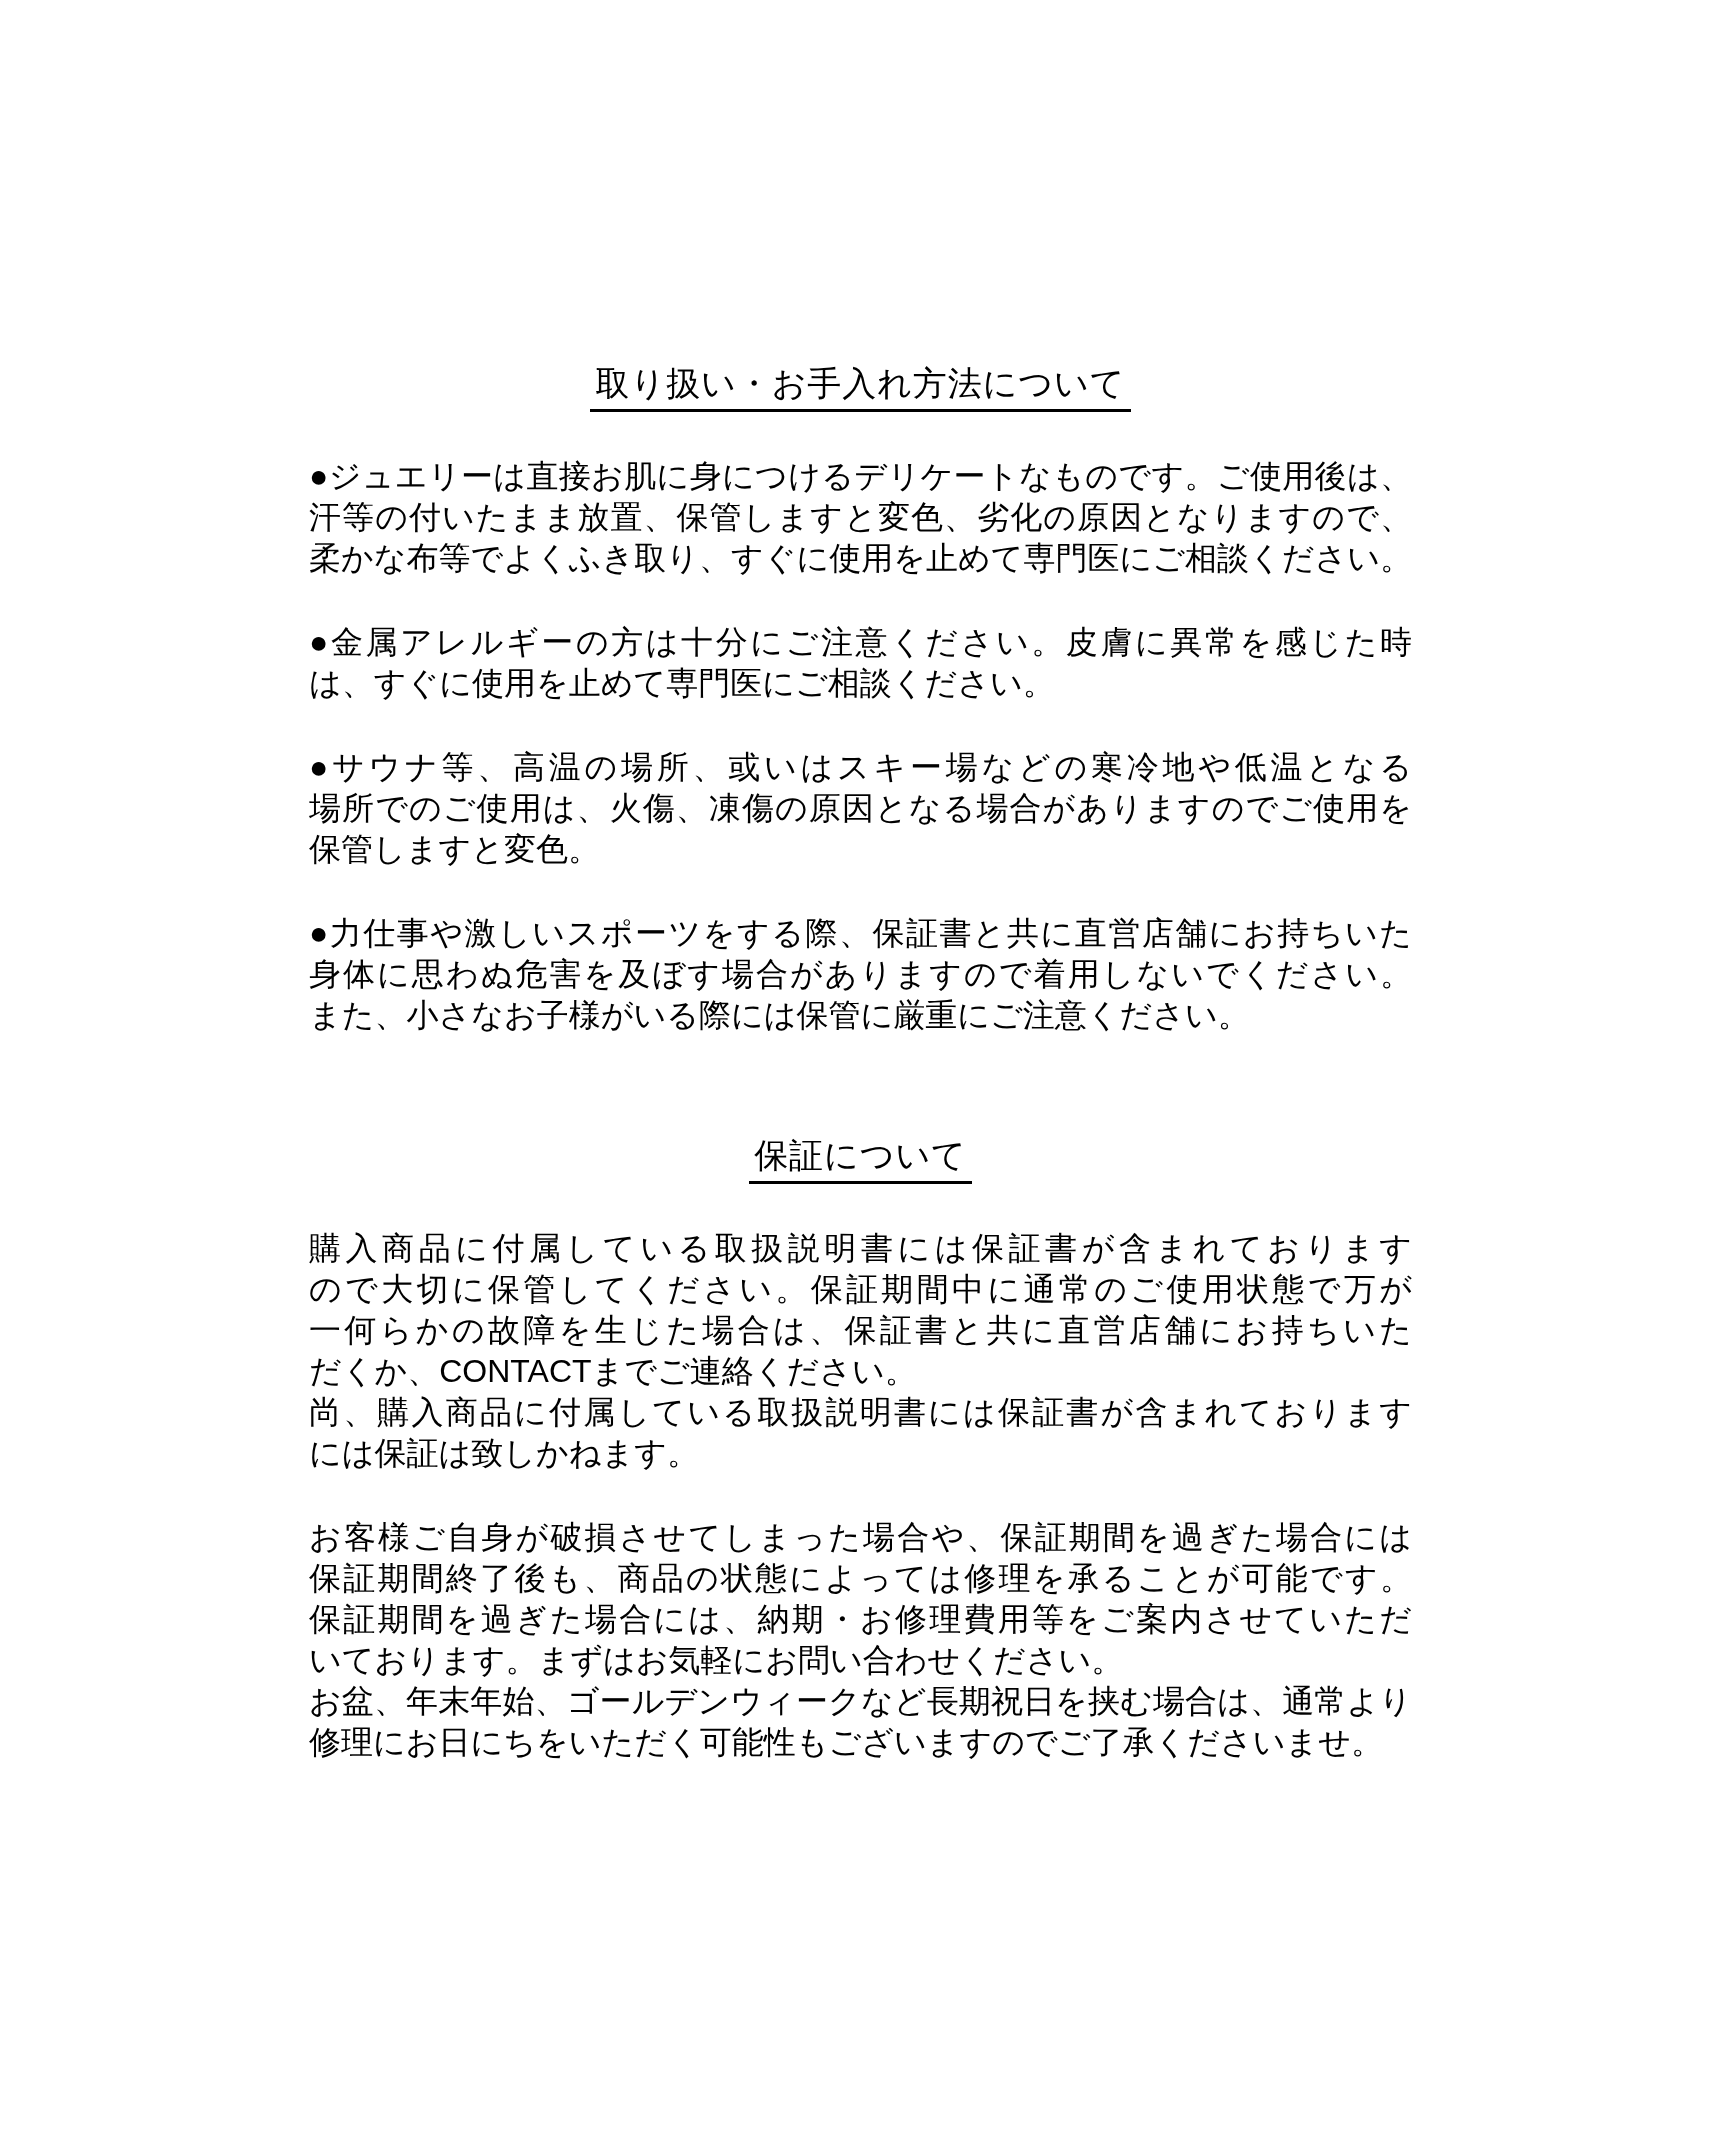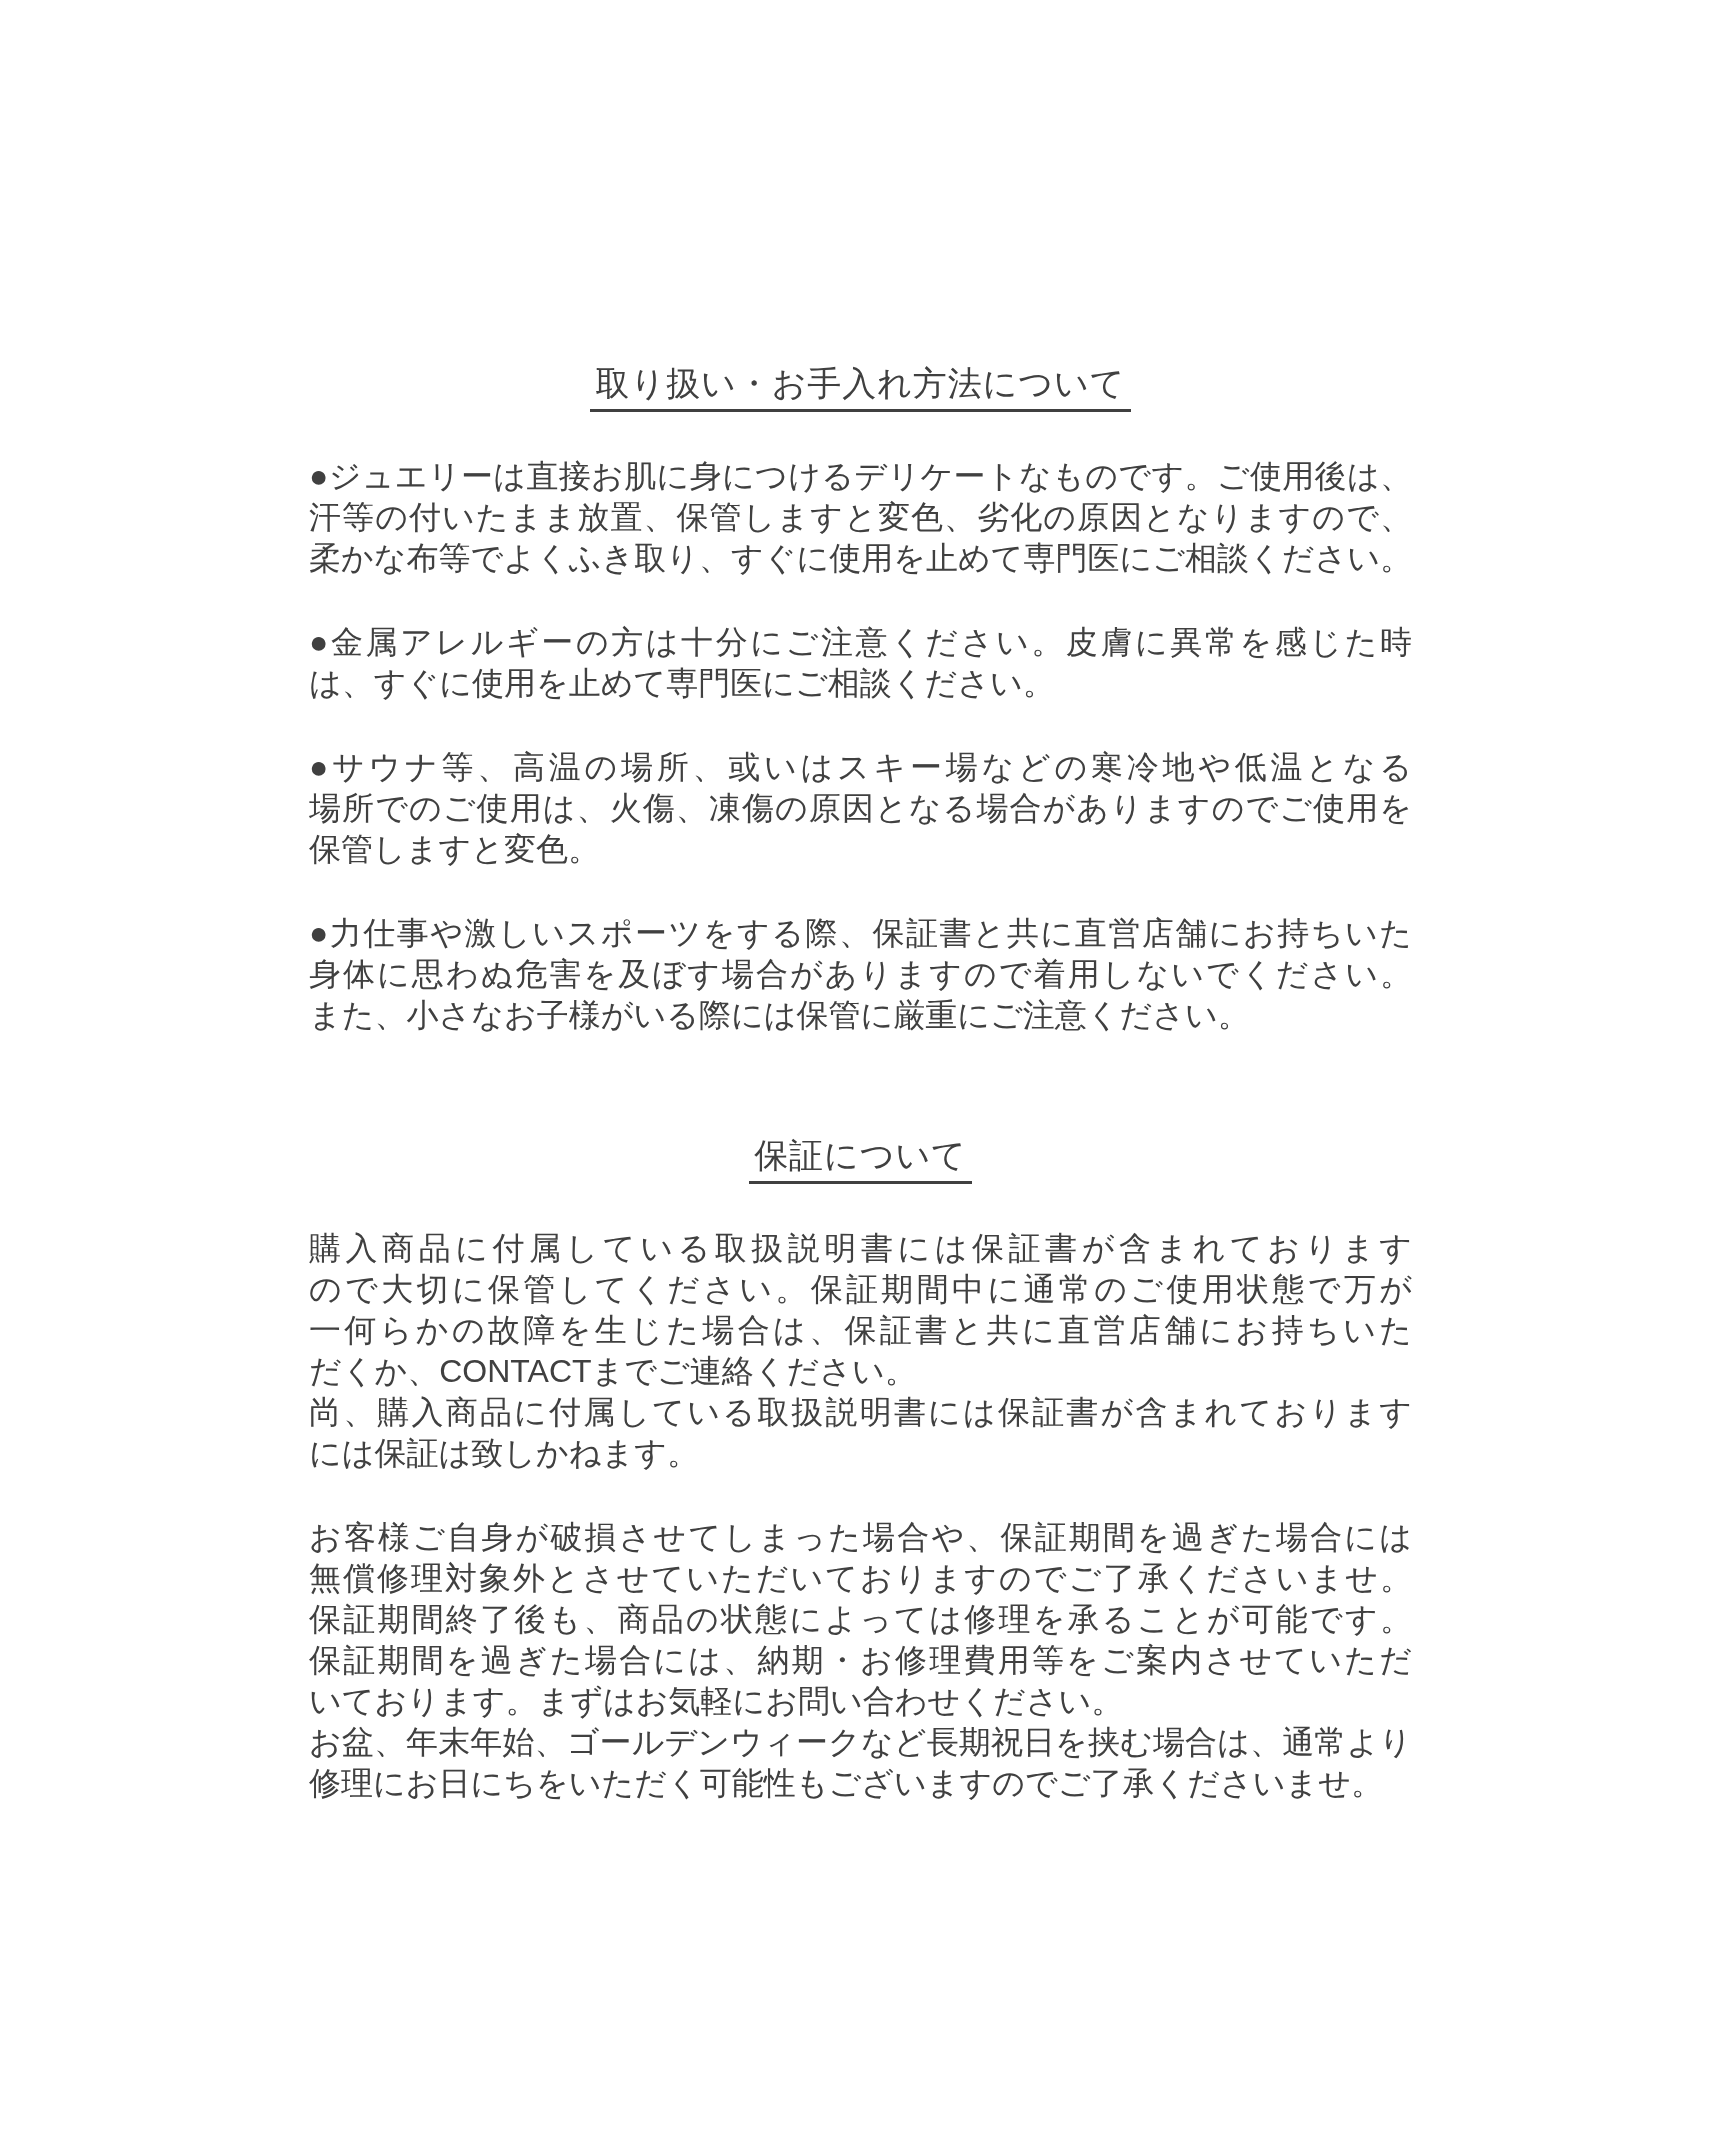--- a/index.html
+++ b/index.html
@@ -14,7 +14,7 @@
     background: #ffffff;
     overflow: hidden;
     font-family: "Liberation Sans", "DejaVu Sans", sans-serif;
-    color: #404040;
+    color: #000000;
   }
   .content {
     position: absolute;

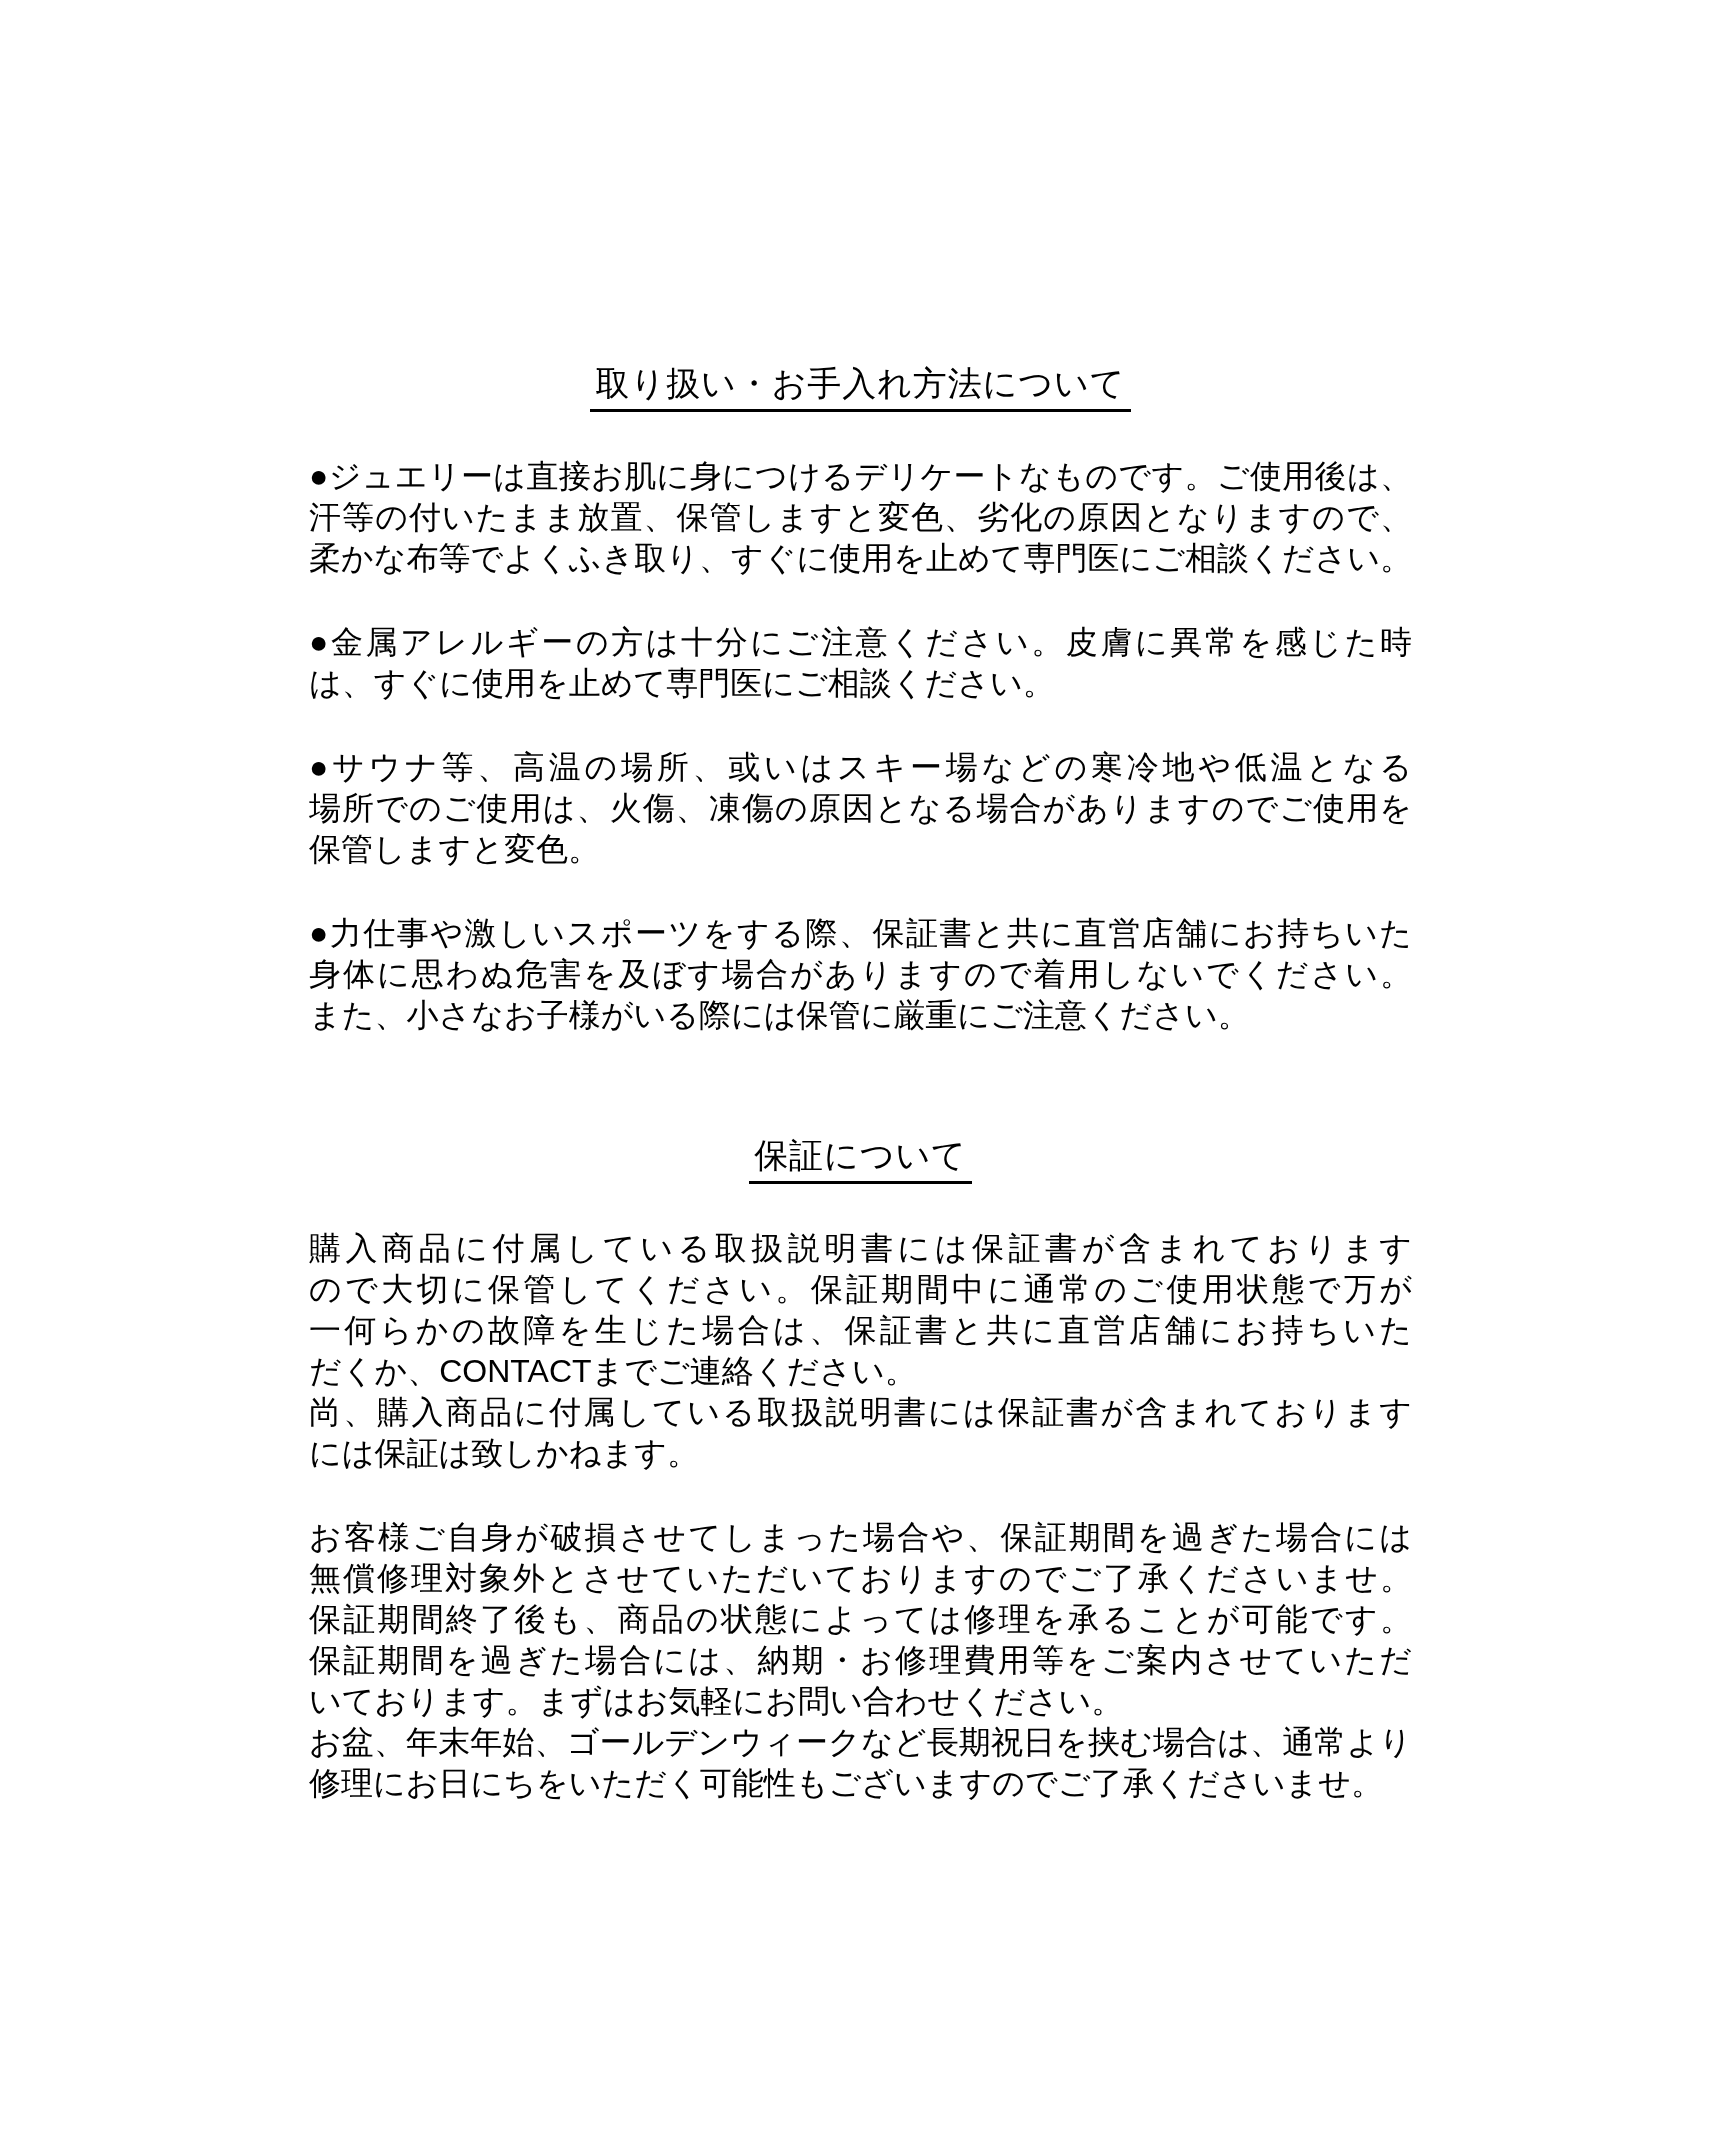--- a/index.html
+++ b/index.html
@@ -104,7 +104,6 @@
 
       <div class="para">
         <div class="line j">お客様ご自身が破損させてしまった場合や、保証期間を過ぎた場合には</div>
-        <div class="line j">無償修理対象外とさせていただいておりますのでご了承くださいませ。</div>
         <div class="line j">保証期間終了後も、商品の状態によっては修理を承ることが可能です。</div>
         <div class="line j">保証期間を過ぎた場合には、納期・お修理費用等をご案内させていただ</div>
         <div class="line">いております。まずはお気軽にお問い合わせください。</div>

